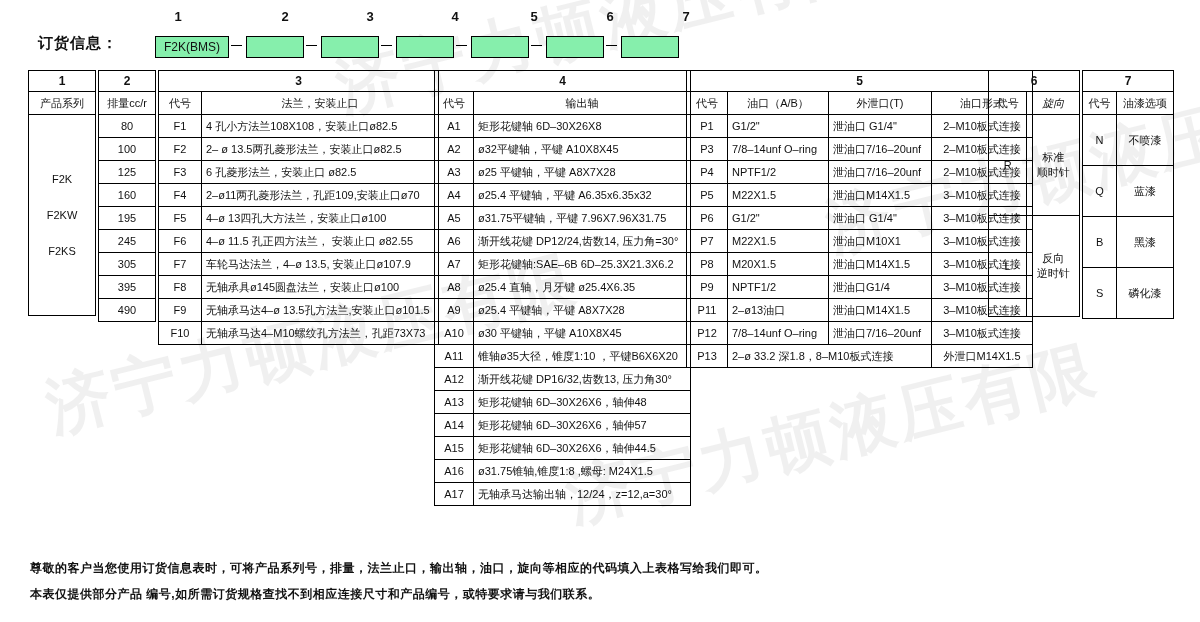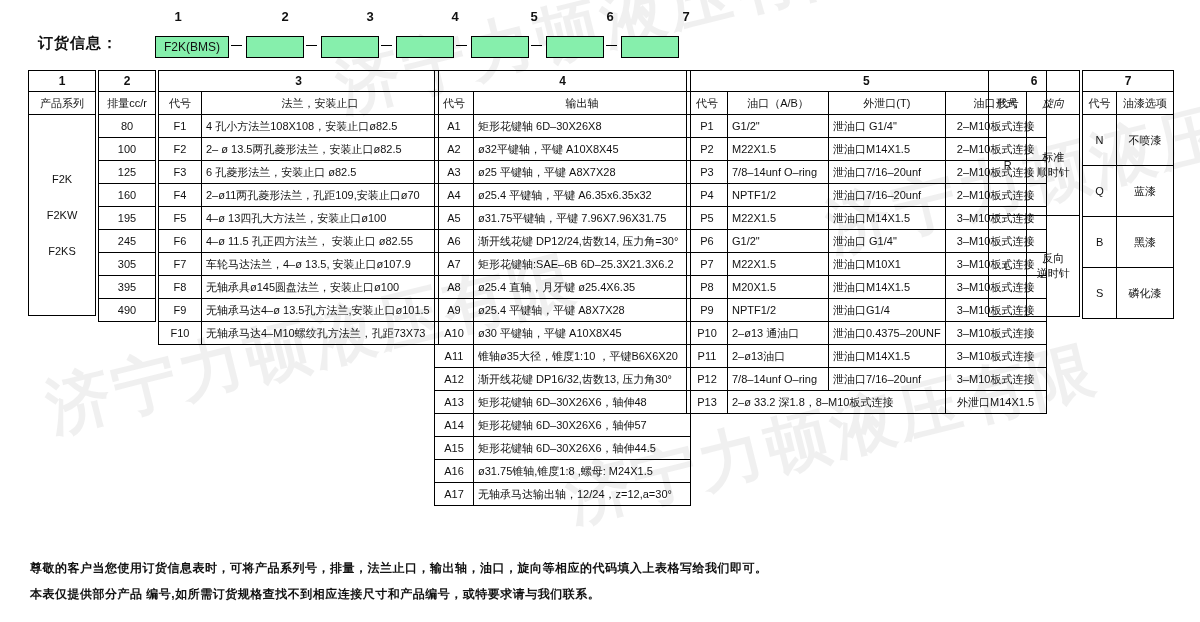--- a/index.html
+++ b/index.html
@@ -332,12 +332,6 @@
           <td class="tall">2–M10板式连接</td>
         </tr>
     <tr>
-          <td class="tall">P2</td>
-          <td class="tall lefty">M22X1.5</td>
-          <td class="tall lefty">泄油口M14X1.5</td>
-          <td class="tall">2–M10板式连接</td>
-        </tr>
-    <tr>
           <td class="tall">P3</td>
           <td class="tall lefty">7/8–14unf O–ring</td>
           <td class="tall lefty">泄油口7/16–20unf</td>

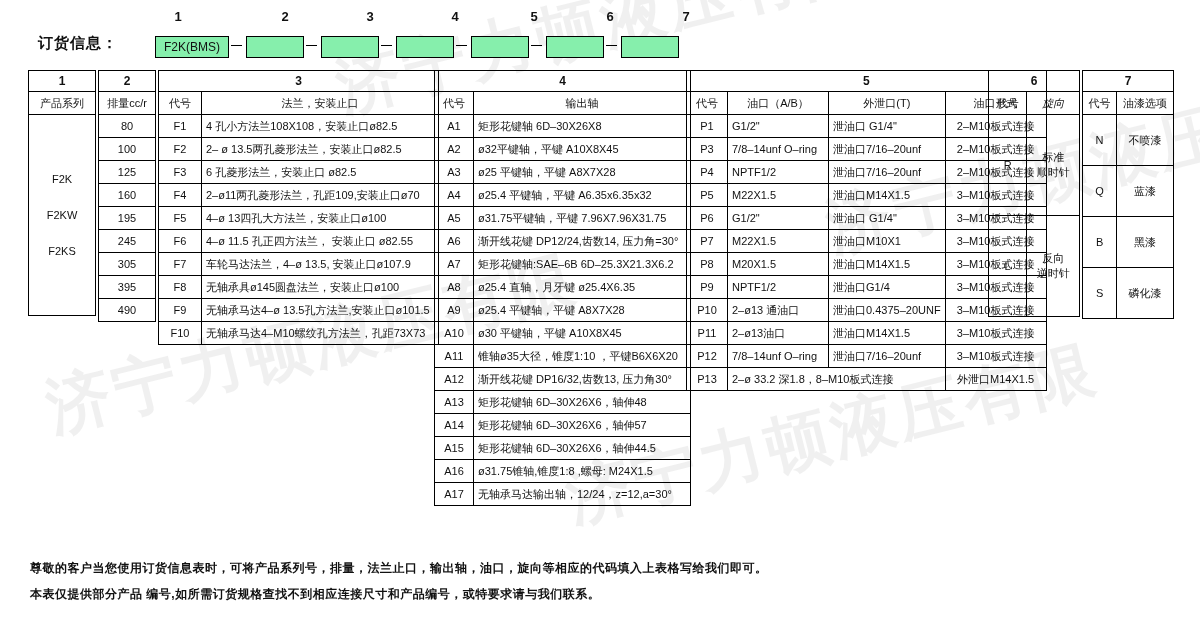--- a/index.html
+++ b/index.html
@@ -374,12 +374,6 @@
           <td class="tall">3–M10板式连接</td>
         </tr>
     <tr>
-          <td class="tall">P10</td>
-          <td class="tall lefty">2–ø13 通油口</td>
-          <td class="tall lefty">泄油口0.4375–20UNF</td>
-          <td class="tall">3–M10板式连接</td>
-        </tr>
-    <tr>
           <td class="tall">P11</td>
           <td class="tall lefty">2–ø13油口</td>
           <td class="tall lefty">泄油口M14X1.5</td>

